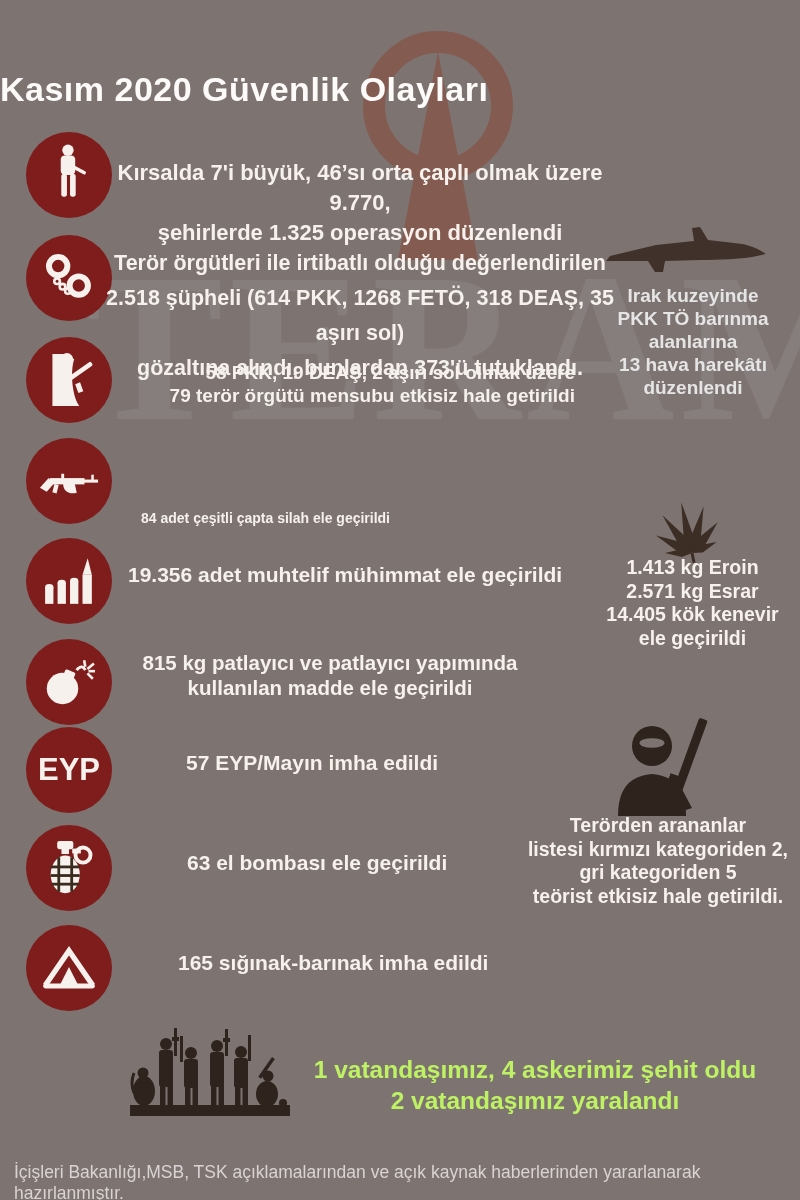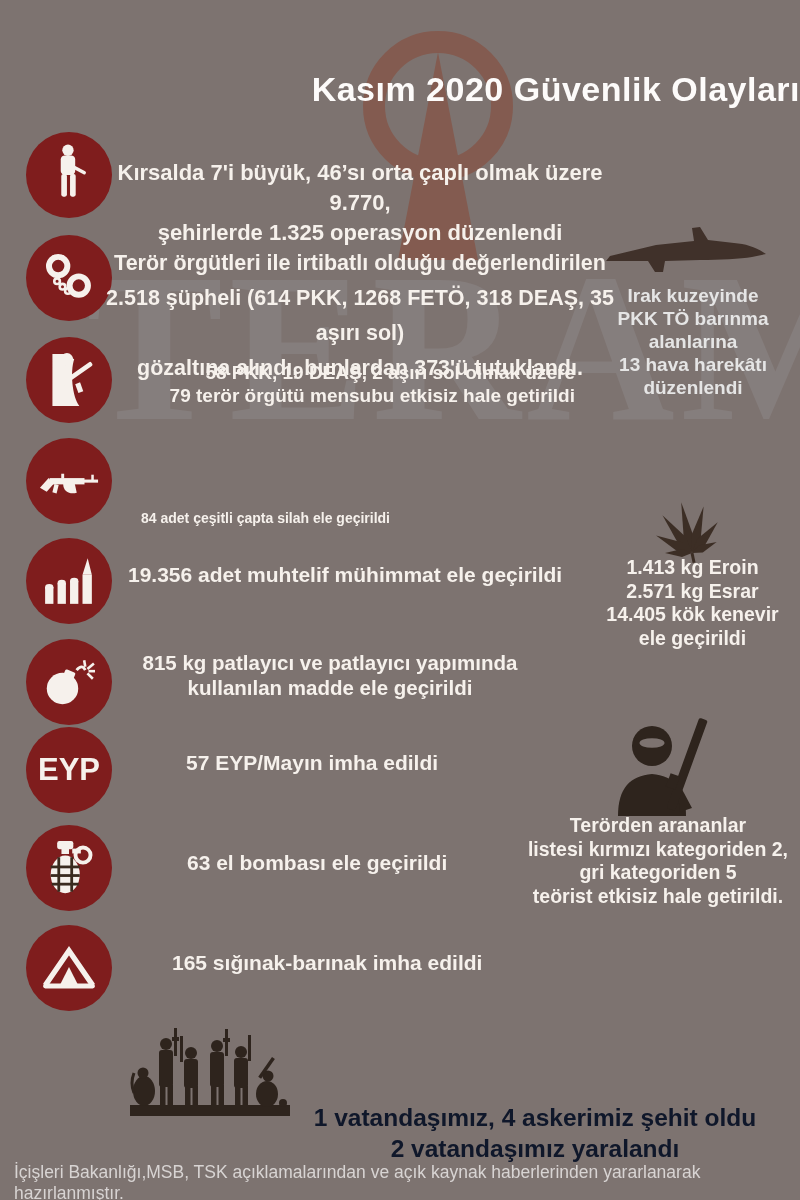--- a/index.html
+++ b/index.html
@@ -8,7 +8,7 @@
   .abs{position:absolute;}
   .txt{white-space:pre-line;font-weight:bold;color:#f6f1ec;z-index:5;}
   .center{text-align:center;}
-  #title{top:70px;left:0;width:800px;text-align:right;font-size:34px;
+  #title{top:70px;left:0;width:800px;text-align:left;font-size:34px;
          font-weight:bold;color:#fdfbfa;z-index:6;letter-spacing:.5px;}
   #watermark{top:242px;left:86px;font-family:"Liberation Serif",serif;
              font-weight:bold;font-size:212px;line-height:212px;color:#949092;

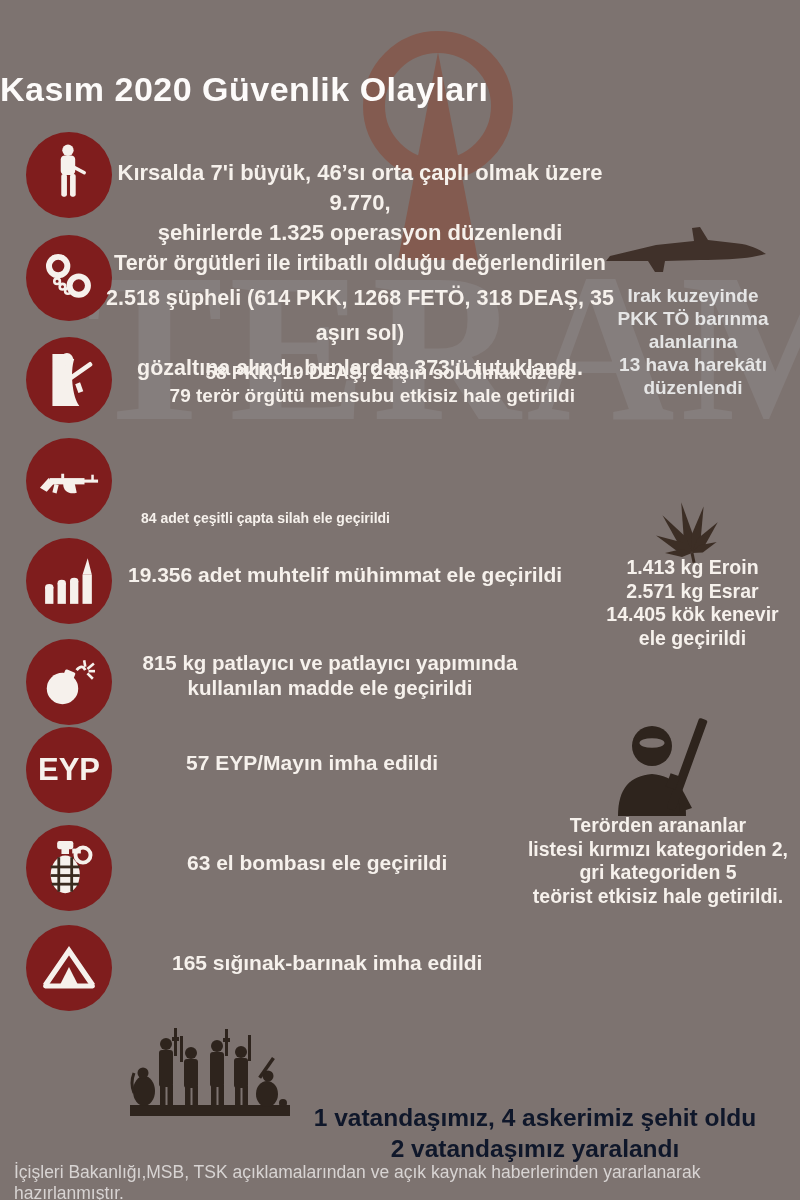--- a/index.html
+++ b/index.html
@@ -135,7 +135,7 @@
 kullanılan madde ele geçirildi</div>
 <div class="abs txt" style="top:751px;left:186px;font-size:21px;">57 EYP/Mayın imha edildi</div>
 <div class="abs txt" style="top:851px;left:187px;font-size:21px;">63 el bombası ele geçirildi</div>
-<div class="abs txt" style="top:951px;left:172px;font-size:21px;">165 sığınak-barınak imha edildi</div>
+<div class="abs txt" style="top:951px;left:178px;font-size:21px;">165 sığınak-barınak imha edildi</div>
 
 <svg class="abs dk" style="top:222px;left:598px" width="170" height="58" viewBox="0 0 170 58" fill="#40312a">
   <path d="M168 32 C158 25 148 22 136 21 L110 18 L102 5 L94 6 L96 19 L58 23 L12 34 L8 39 L50 39 L57 50 L65 50 L67 39 L102 38 C122 38 142 37 154 35 Z"></path>

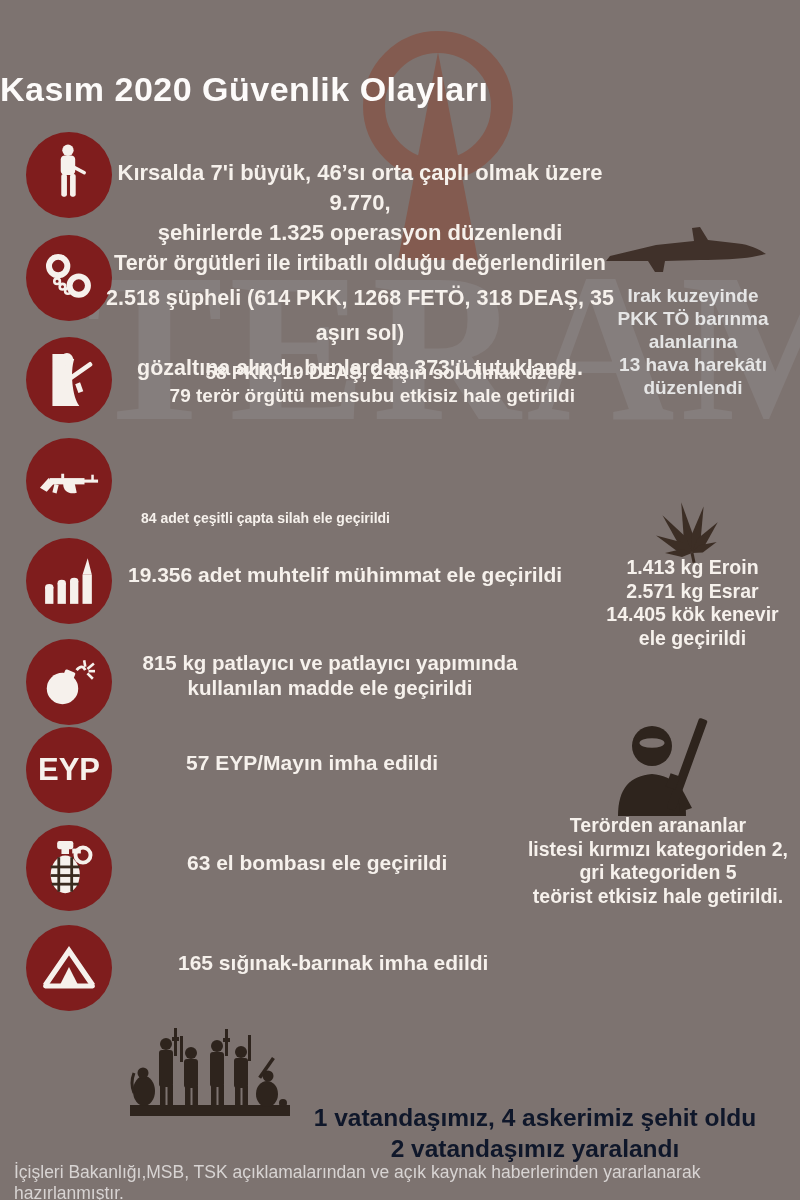--- a/index.html
+++ b/index.html
@@ -20,7 +20,7 @@
   .dk{z-index:3;}
   #eyp-label{font-size:31px;font-weight:bold;color:#f6f1ec;letter-spacing:0px;}
   #footer{top:1162px;left:14px;font-size:17.5px;color:#d8d4d3;z-index:5;}
-  #bottom-text{color:#0f172a;margin-top:48px;}
+  #bottom-text{color:#bef264;}
 </style>
 </head>
 <body>

